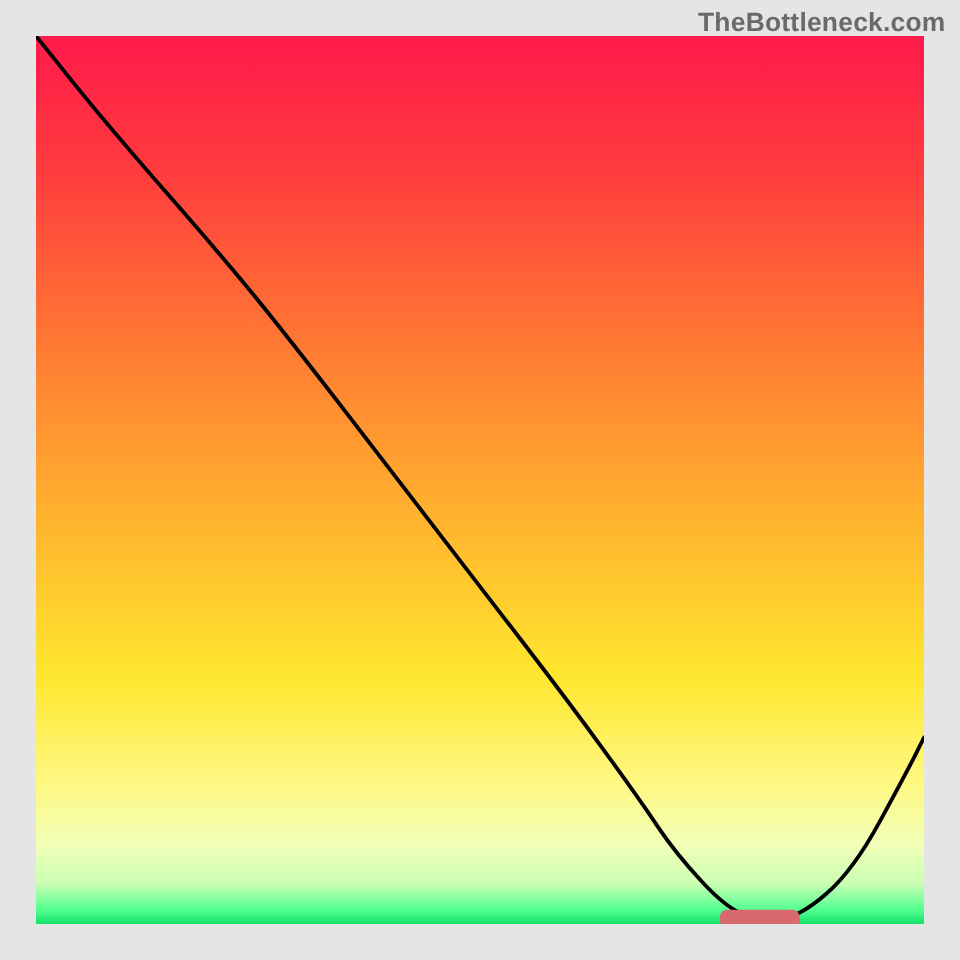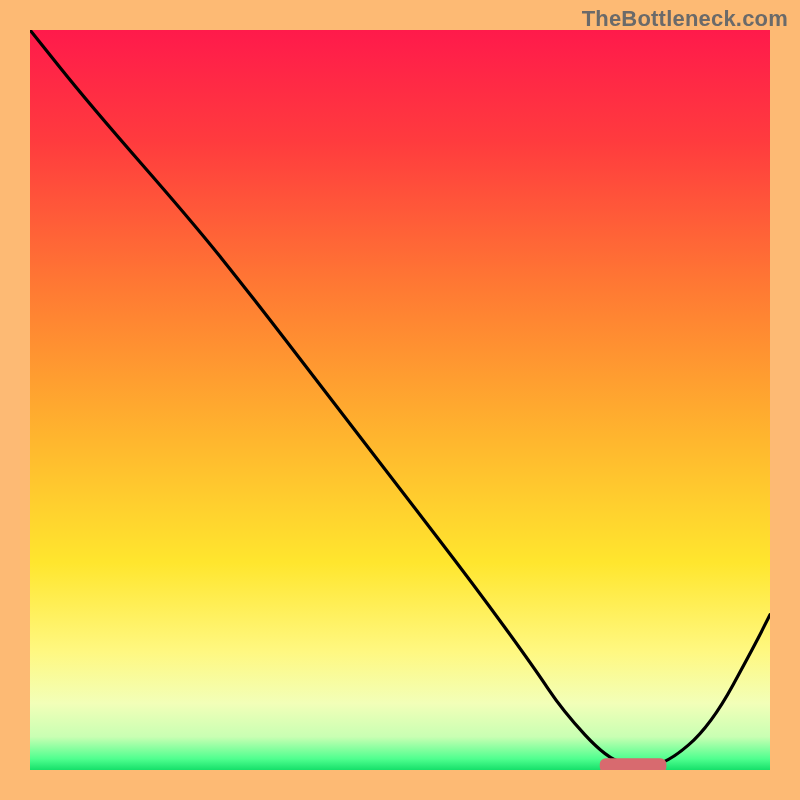--- a/index.html
+++ b/index.html
@@ -15,7 +15,7 @@
     position: relative;
     width: 800px;
     height: 800px;
-    background: #fdba74;
+    background: #e5e5e5;
   }
   .plot {
     position: absolute;

